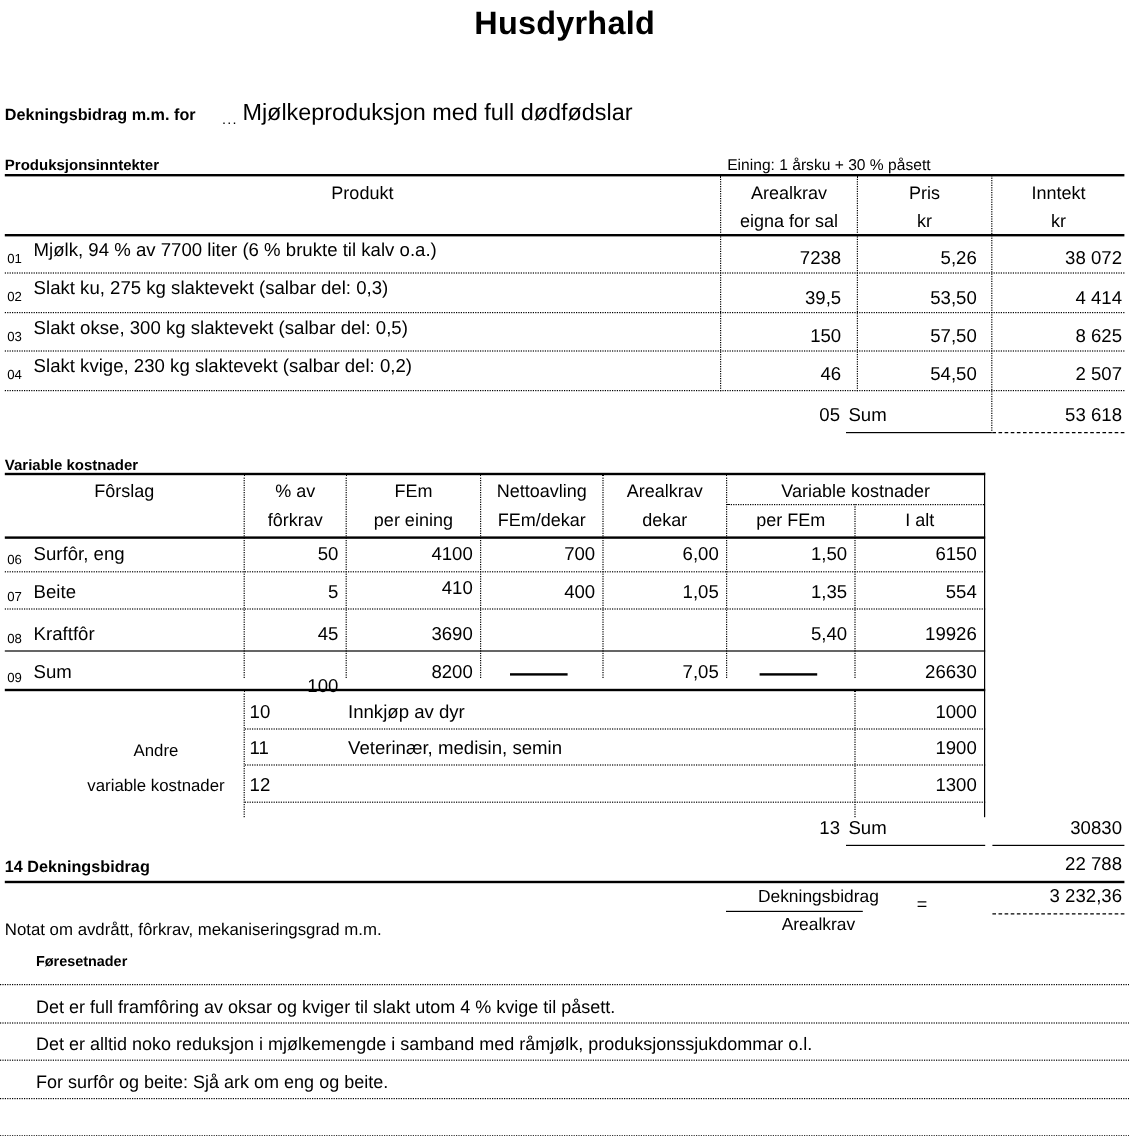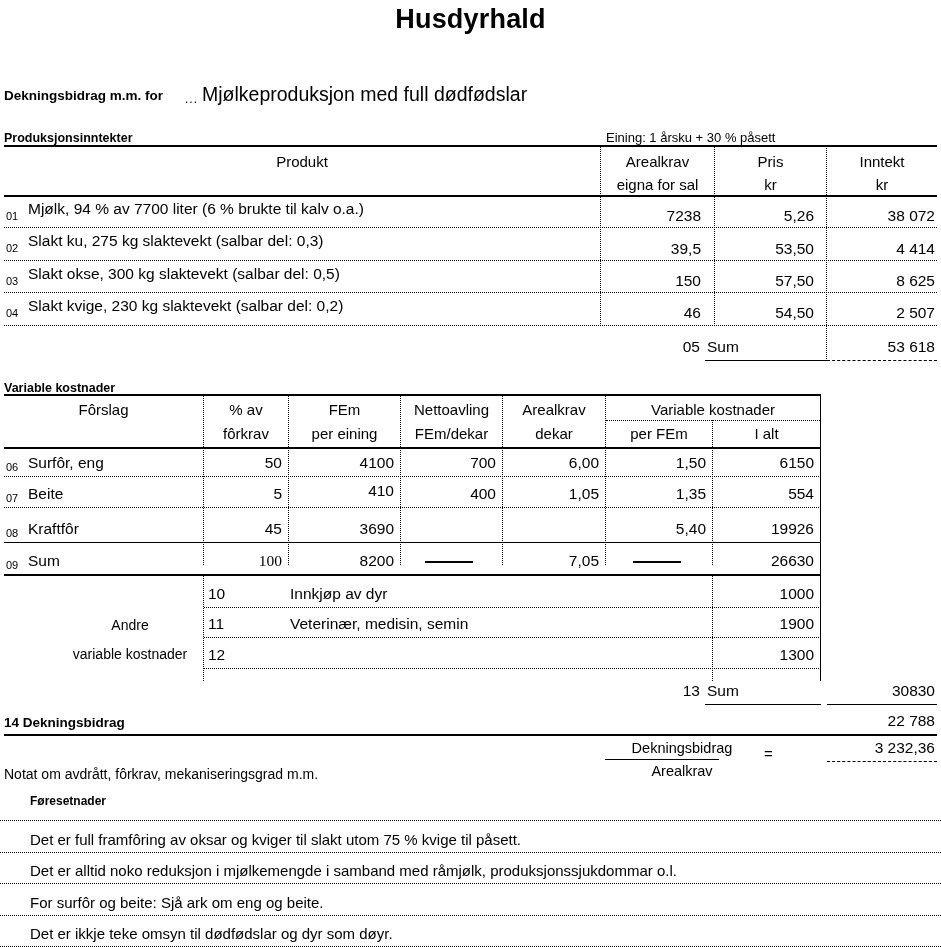--- a/index.html
+++ b/index.html
@@ -246,7 +246,7 @@
 
   <div class="rownum" style="left:6px; top:559px;">09</div>
   <div class="cell num" style="left:28px; top:552px;">Sum</div>
-  <div class="cell num t-right" style="left:204px; top:552px; width:78px;font-family:Liberation Serif, serif;">100</div>
+  <div class="cell num t-right" style="left:204px; top:564px; width:78px;">100</div>
   <div class="cell num t-right" style="left:289px; top:552px; width:105px;">8200</div>
   <div class="rule" style="left:425px; top:561px; width:48px; height:2.4px;"></div>
   <div class="cell num t-right" style="left:503px; top:552px; width:96px;">7,05</div>

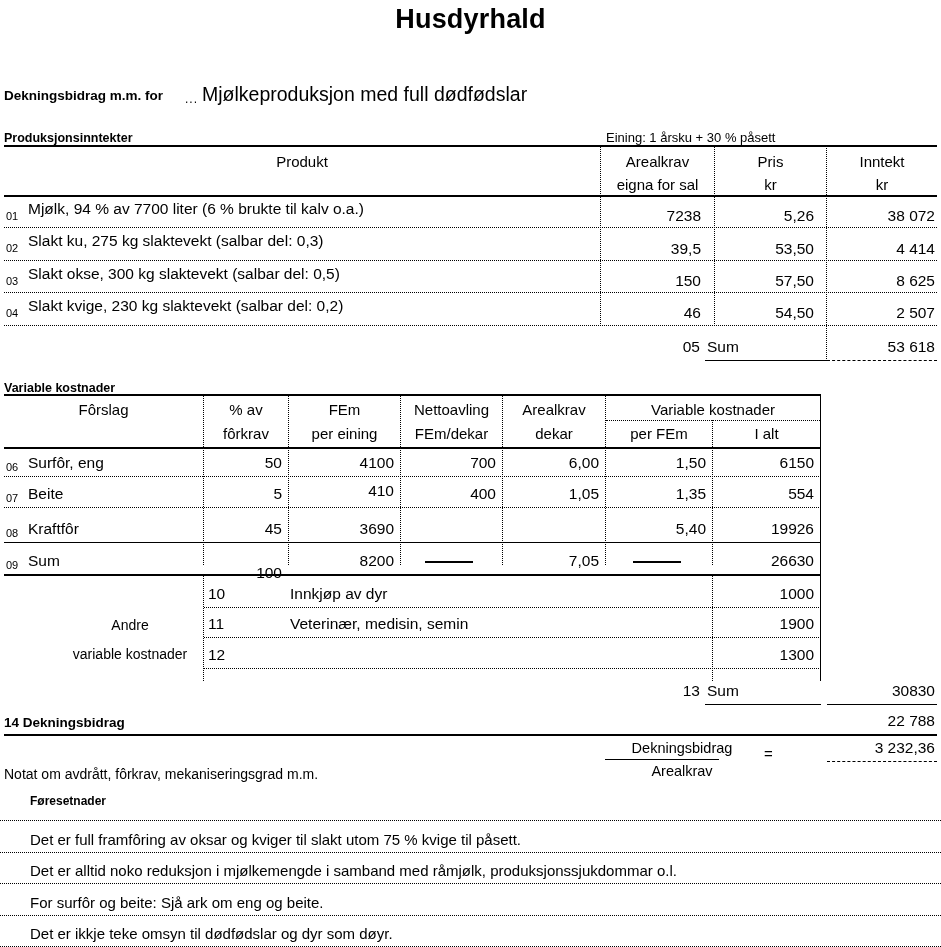--- a/index.html
+++ b/index.html
@@ -296,7 +296,7 @@
   <div class="abs fores-title" style="left:30px; top:794px;">Føresetnader</div>
   <div class="hdot" style="left:0px; top:820px; width:941px;"></div>
 
-  <div class="abs fores-line" style="left:30px; top:831px;">Det er full framfôring av oksar og kviger til slakt utom 75 % kvige til påsett.</div>
+  <div class="abs fores-line" style="left:30px; top:831px;">Det er full framfôring av oksar og kviger til slakt utom 4 % kvige til påsett.</div>
   <div class="hdot" style="left:0px; top:852px; width:941px;"></div>
 
   <div class="abs fores-line" style="left:30px; top:862px;">Det er alltid noko reduksjon i mjølkemengde i samband med råmjølk, produksjonssjukdommar o.l.</div>

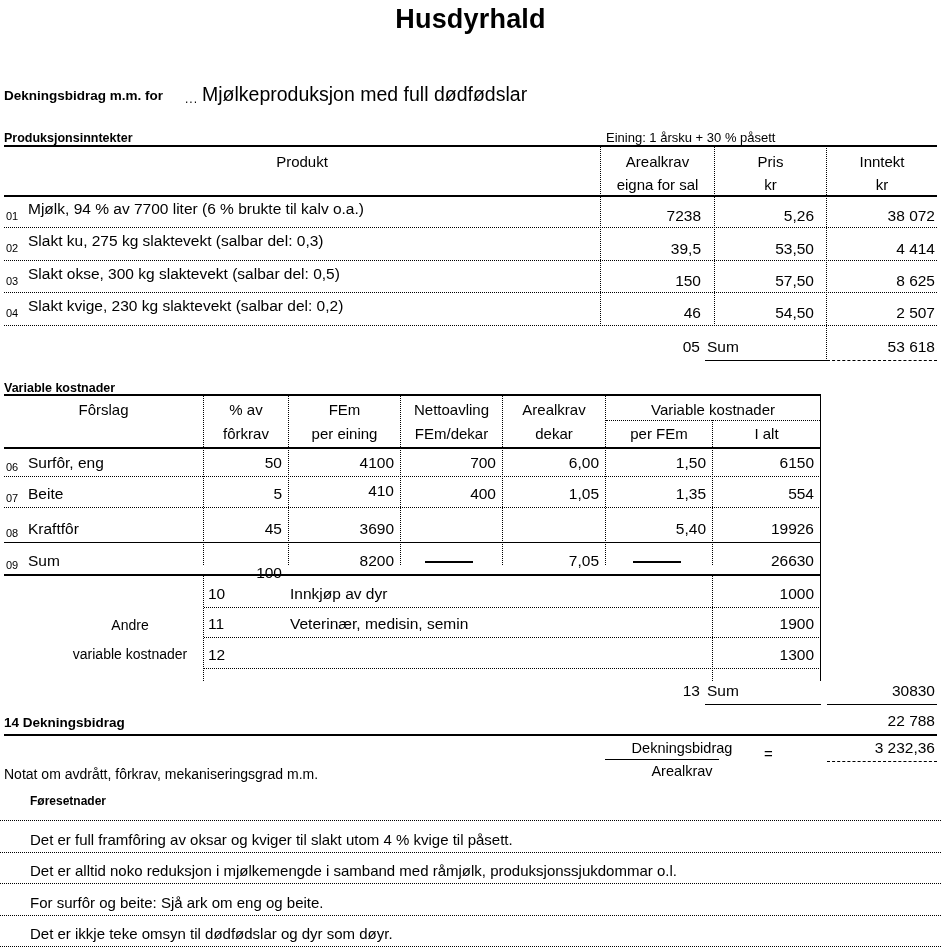--- a/index.html
+++ b/index.html
@@ -305,7 +305,6 @@
   <div class="abs fores-line" style="left:30px; top:894px;">For surfôr og beite: Sjå ark om eng og beite.</div>
   <div class="hdot" style="left:0px; top:915px; width:941px;"></div>
 
-  <div class="abs fores-line" style="left:30px; top:925px;">Det er ikkje teke omsyn til dødfødslar og dyr som døyr.</div>
   <div class="hdot" style="left:0px; top:946px; width:941px;"></div>
 
 </div>

